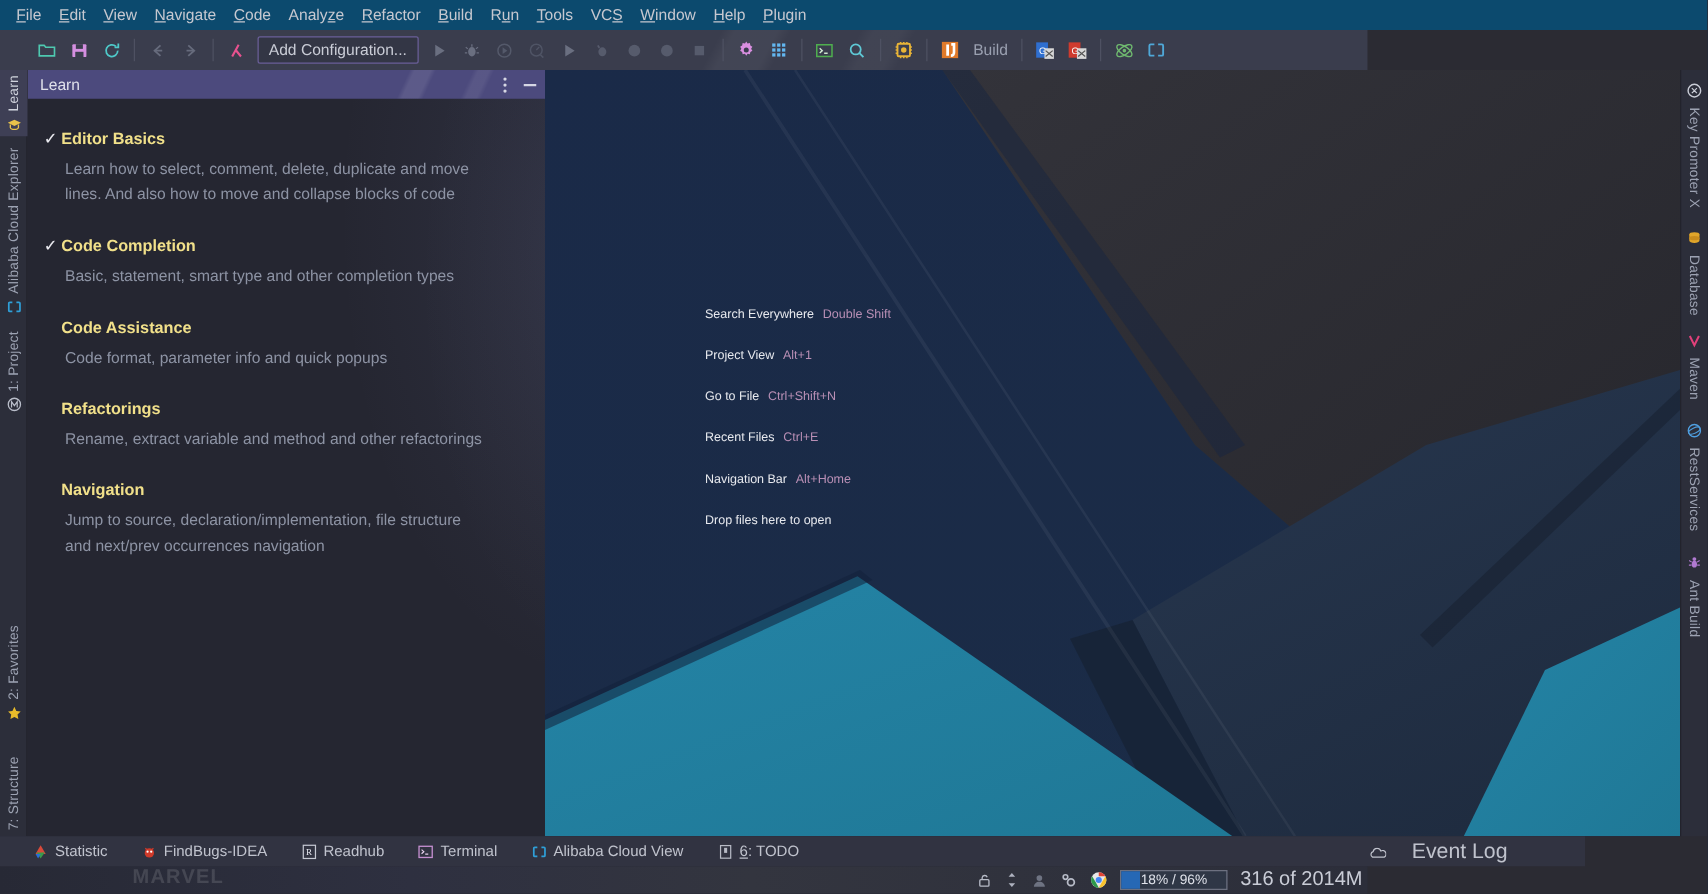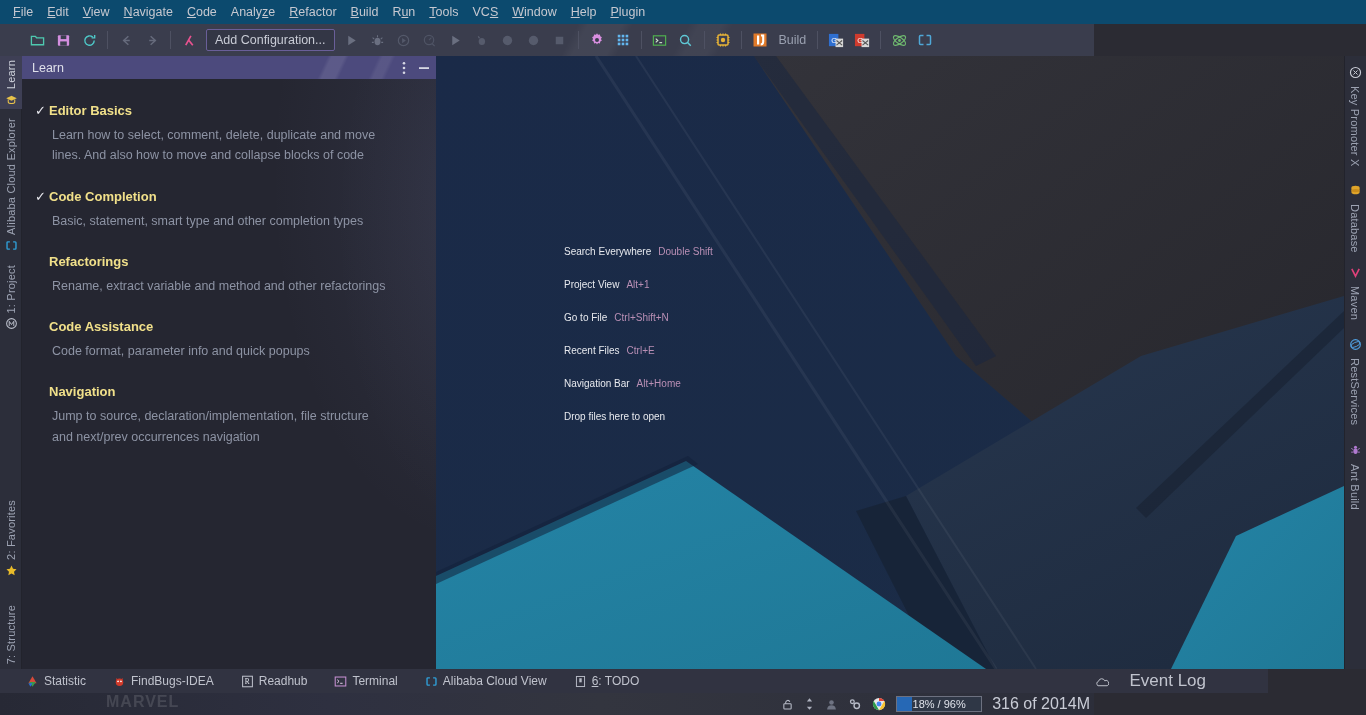--- a/index.html
+++ b/index.html
@@ -517,17 +517,17 @@
       <div class="lsec">
         <div class="lsec-title">
           <span class="lsec-check"></span>
+          <span>Code Assistance</span>
+        </div>
+        <div class="lsec-desc">Code format, parameter info and quick popups</div>
+      </div>
+
+      <div class="lsec">
+        <div class="lsec-title">
+          <span class="lsec-check"></span>
           <span>Refactorings</span>
         </div>
         <div class="lsec-desc">Rename, extract variable and method and other refactorings</div>
-      </div>
-
-      <div class="lsec">
-        <div class="lsec-title">
-          <span class="lsec-check"></span>
-          <span>Code Assistance</span>
-        </div>
-        <div class="lsec-desc">Code format, parameter info and quick popups</div>
       </div>
 
       <div class="lsec">

